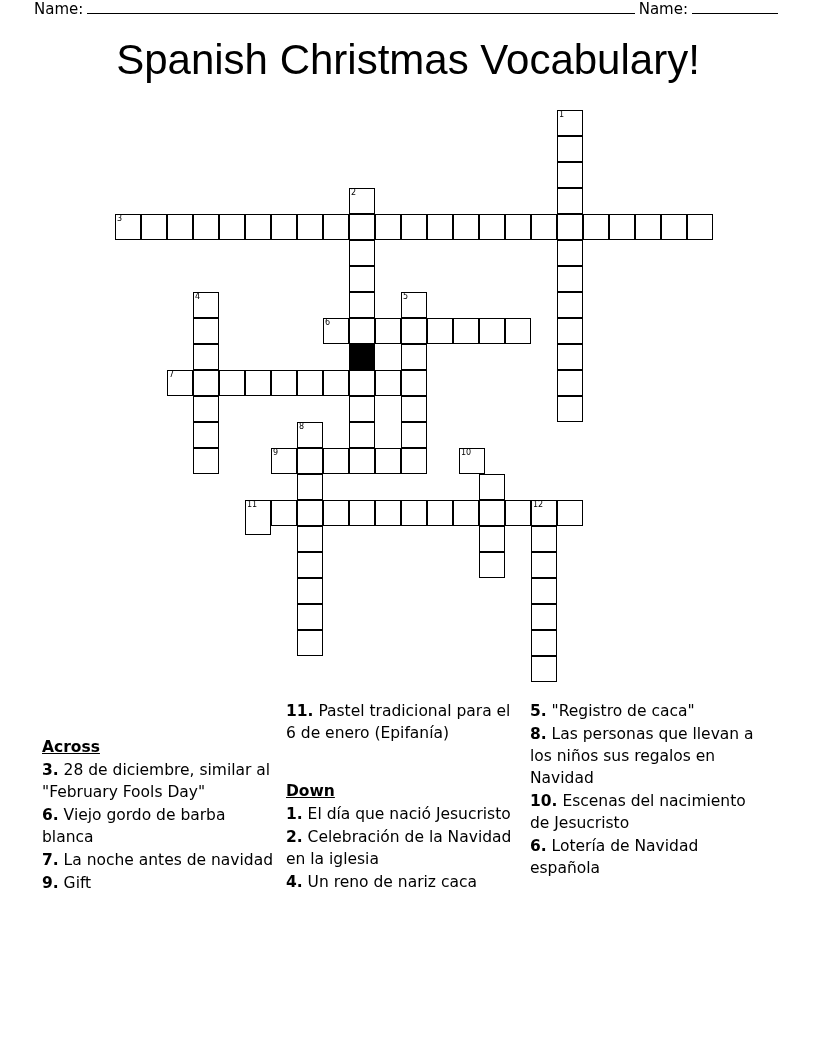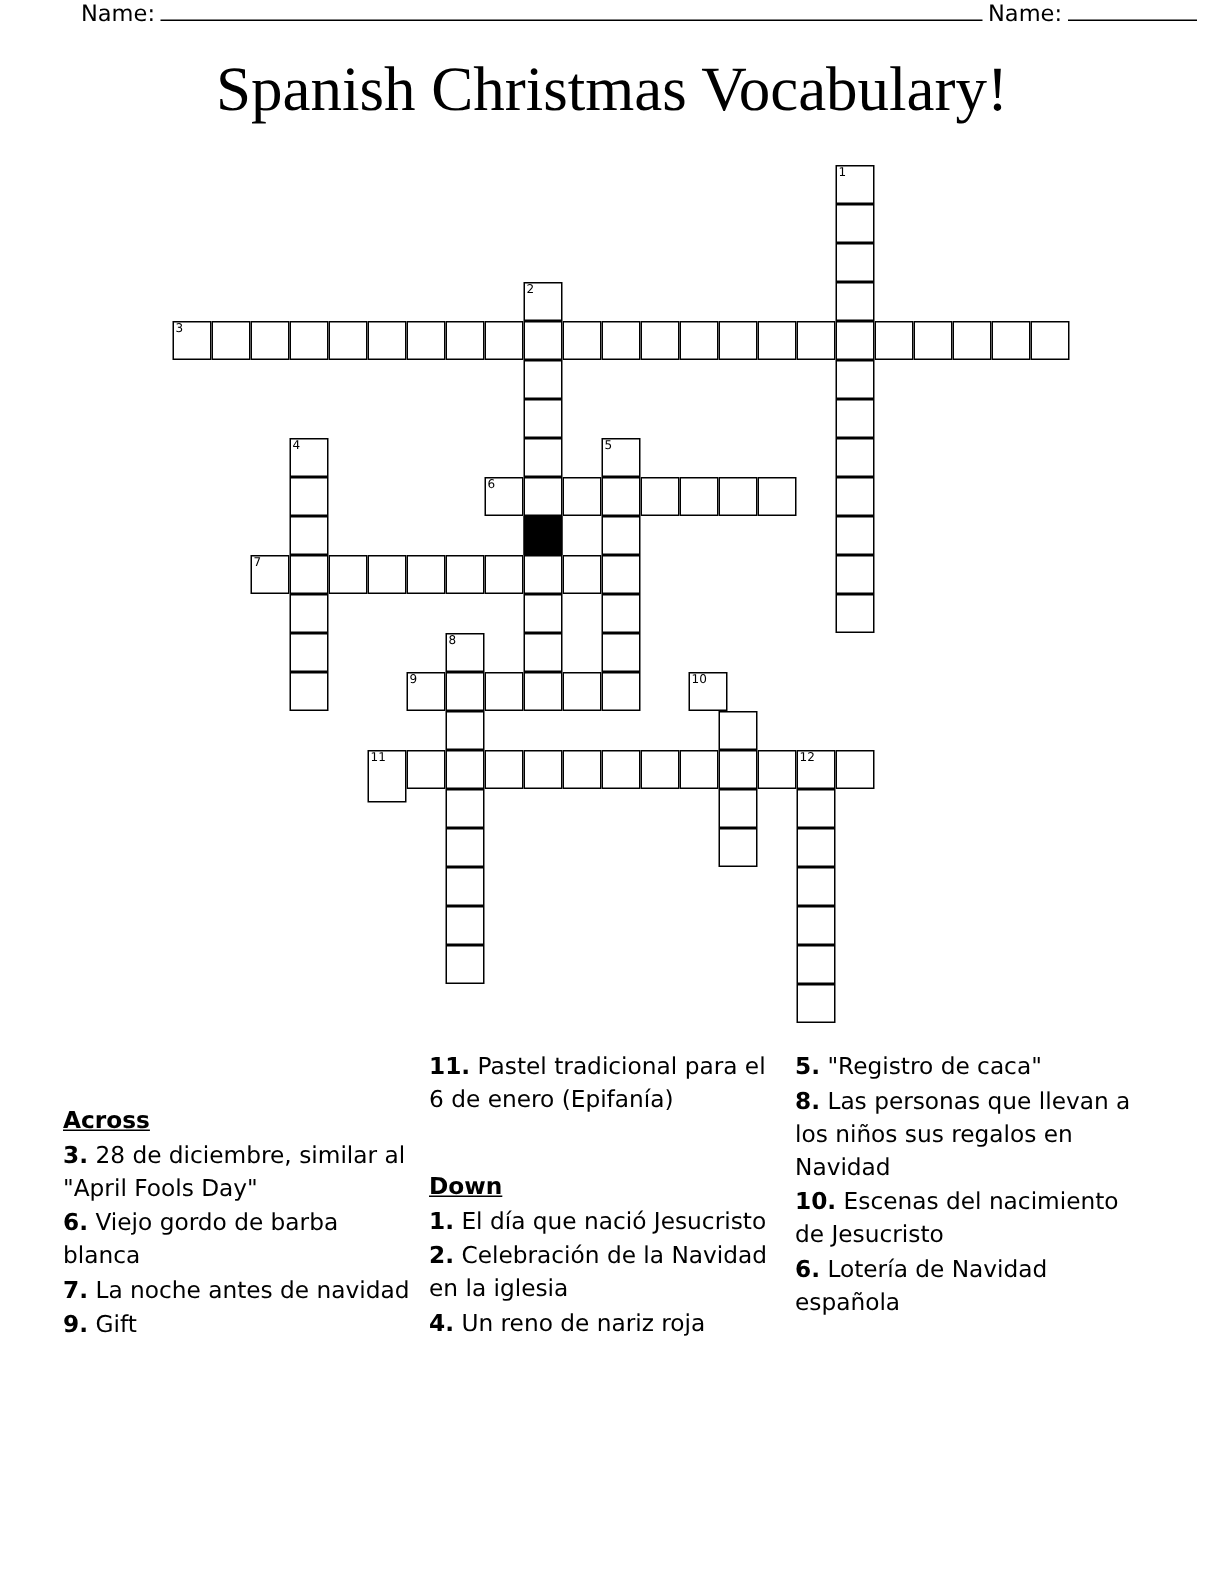--- a/index.html
+++ b/index.html
@@ -26,7 +26,6 @@
     display: flex;
     align-items: baseline;
     font-size: 15px;
-    margin-left: 20px;
   }
   .header-label { white-space: nowrap; }
   .header-line {

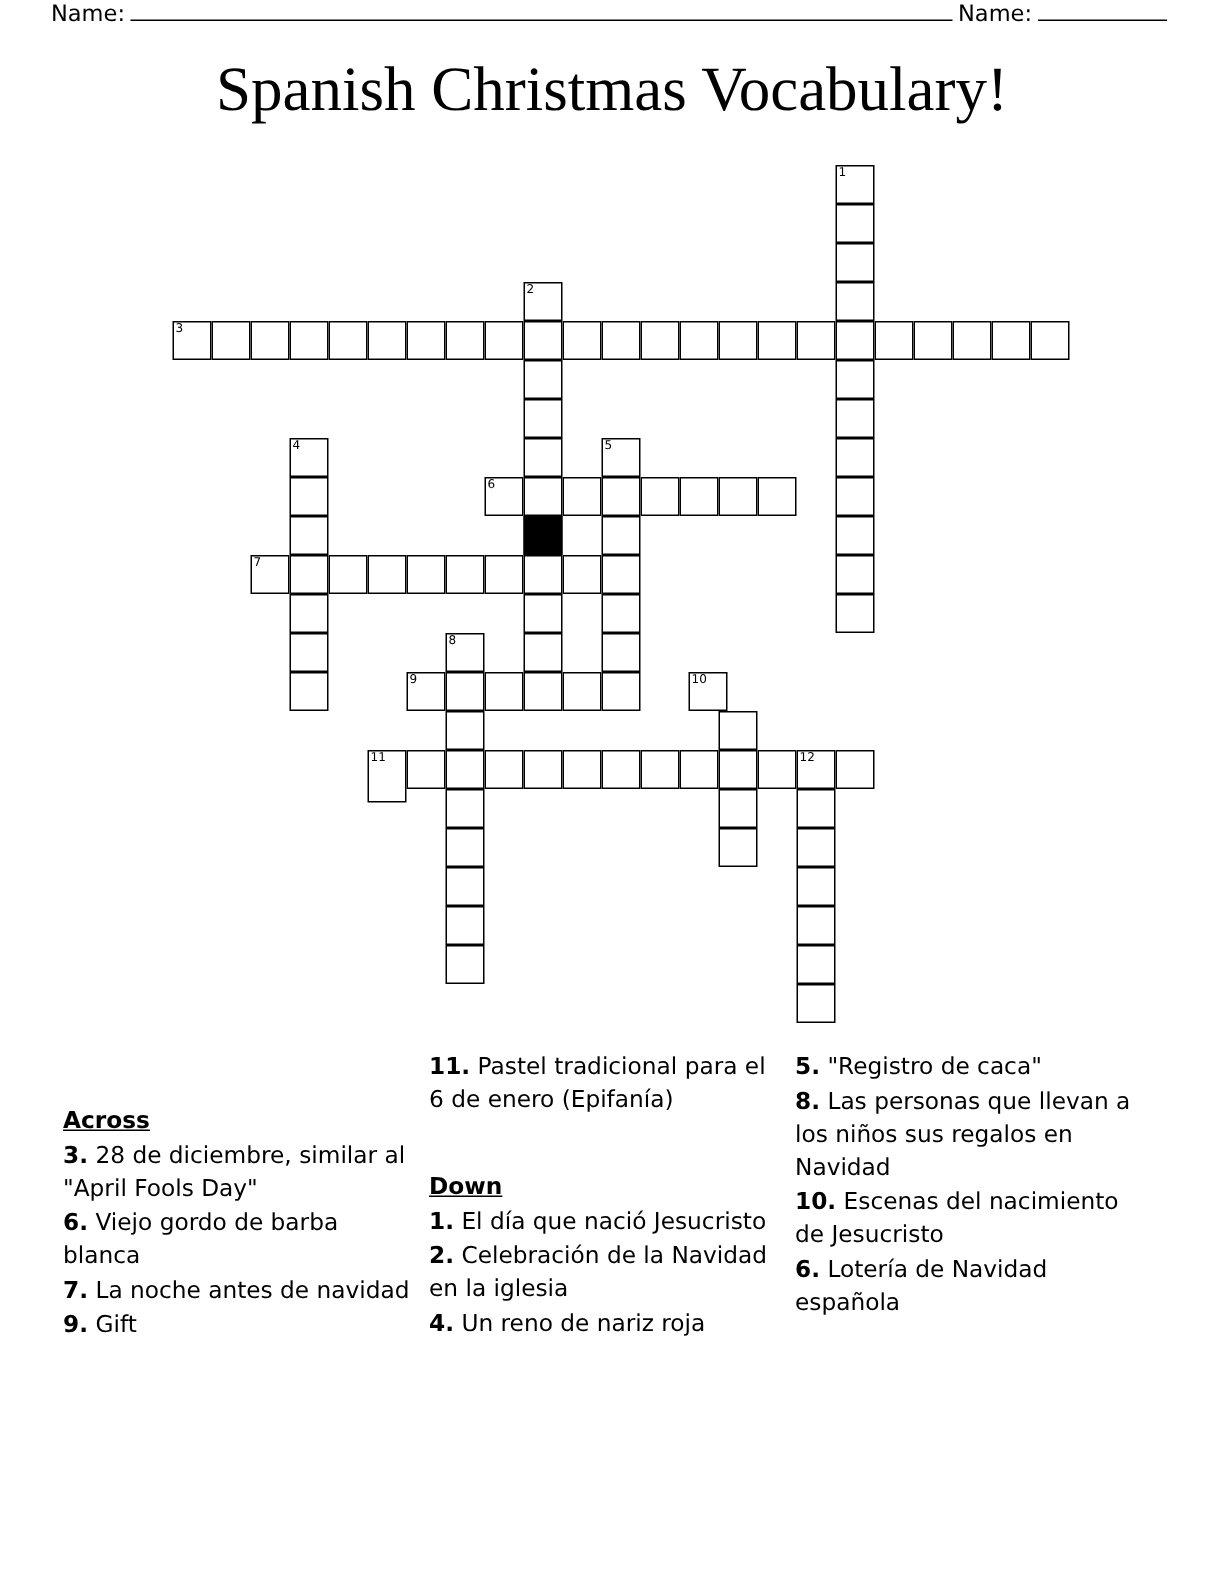--- a/index.html
+++ b/index.html
@@ -47,7 +47,7 @@
     font-size: 42px;
     font-weight: normal;
     letter-spacing: 0px;
-    font-family: Liberation Serif, serif;
+    font-family: Liberation Sans, sans-serif;
   }
 
   

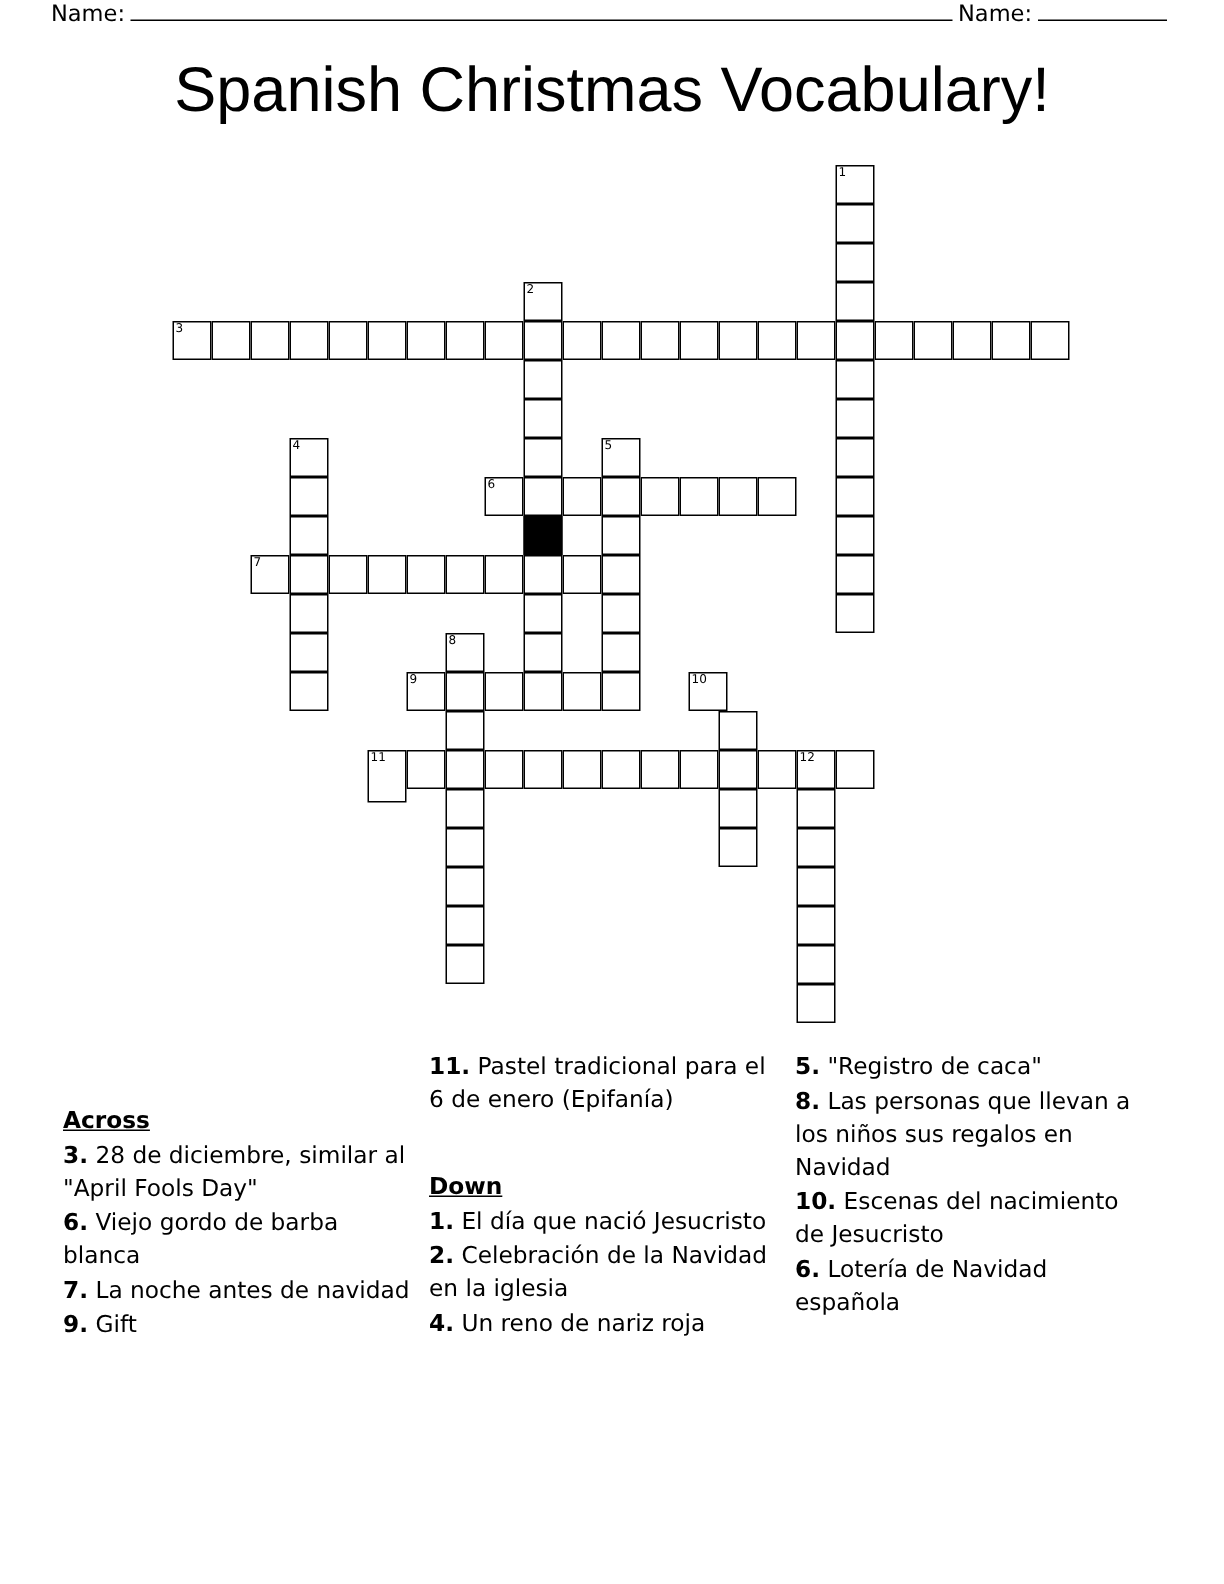--- a/index.html
+++ b/index.html
@@ -253,7 +253,7 @@
   <div class="clue-col">
     <span class="clue-heading">Across</span>
     <div id="col1">
-        <p class="clue"><b>3.</b><span> 28 de diciembre, similar al "April Fools Day"</span></p>
+        <p class="clue"><b>3.</b><span> 28 de diciembre, similar al "February Fools Day"</span></p>
         <p class="clue"><b>6.</b><span> Viejo gordo de barba blanca</span></p>
         <p class="clue"><b>7.</b><span> La noche antes de navidad</span></p>
         <p class="clue"><b>9.</b><span> Gift</span></p>

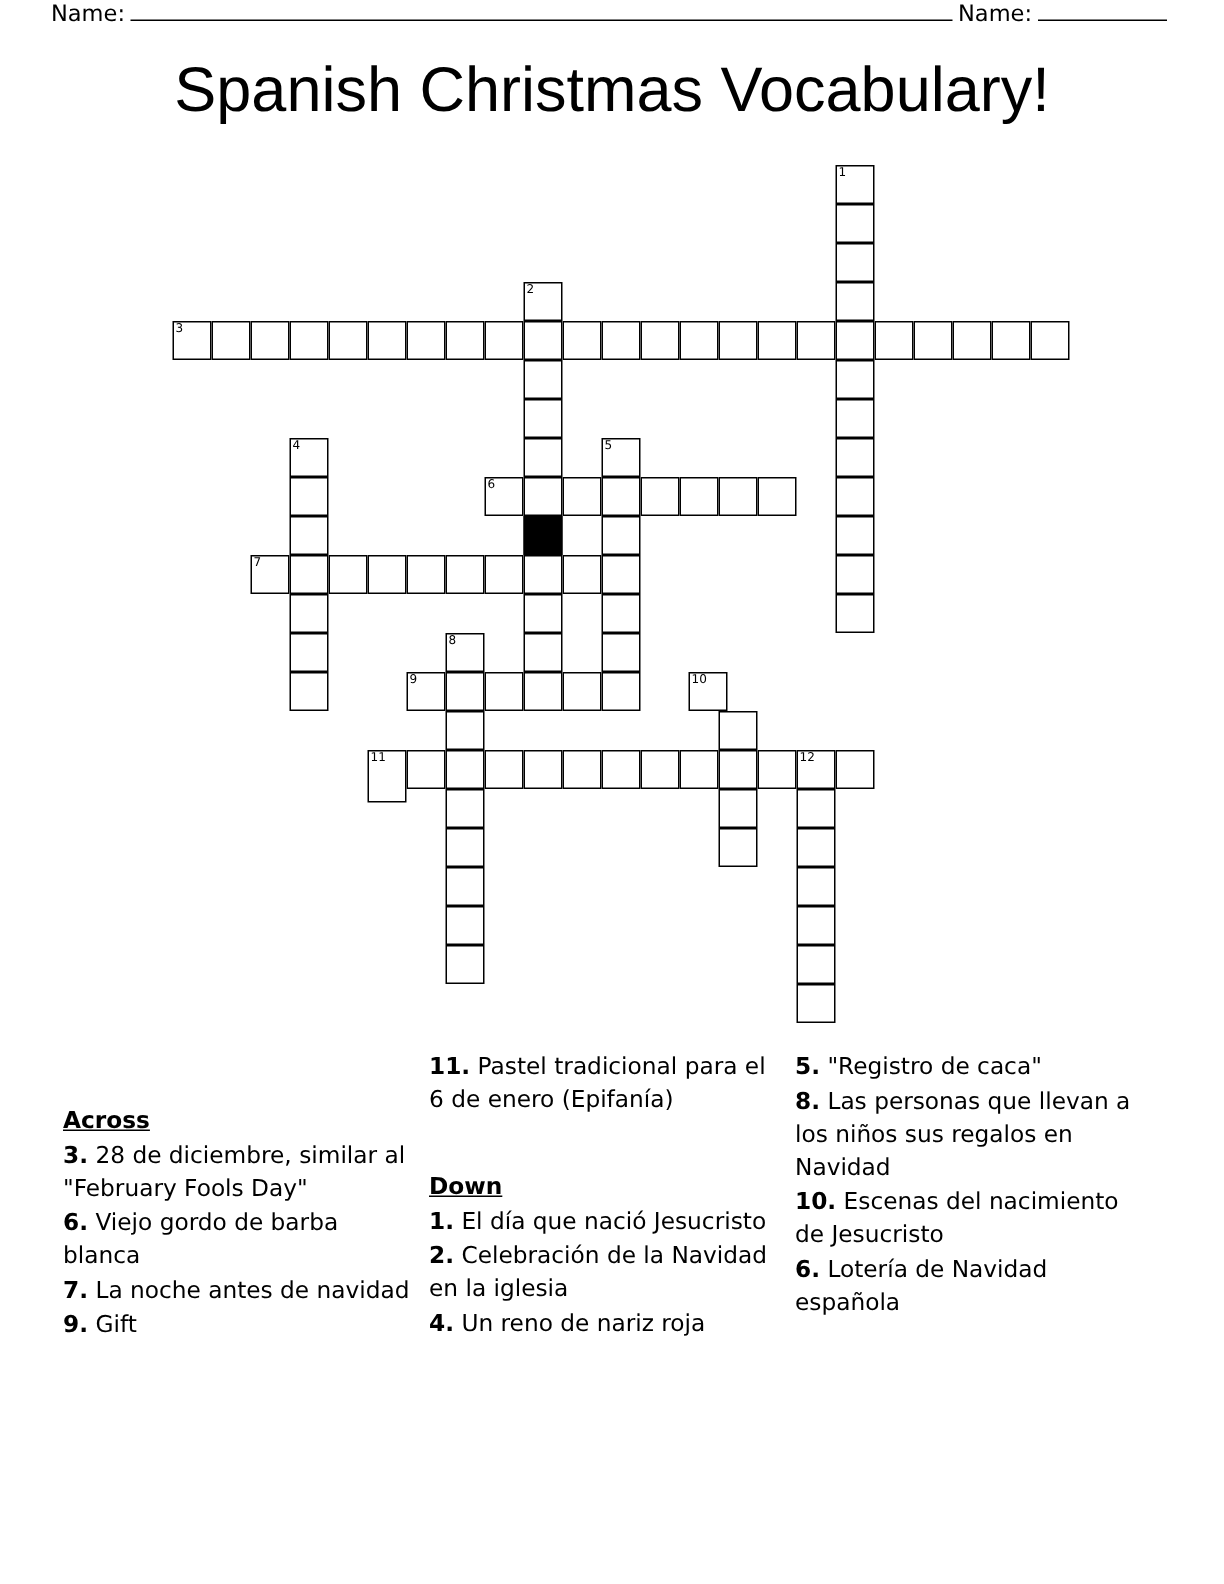--- a/index.html
+++ b/index.html
@@ -267,7 +267,7 @@
     <div id="col2b">
         <p class="clue"><b>1.</b><span> El día que nació Jesucristo</span></p>
         <p class="clue"><b>2.</b><span> Celebración de la Navidad en la iglesia</span></p>
-        <p class="clue"><b>4.</b><span> Un reno de nariz roja</span></p>
+        <p class="clue"><b>4.</b><span> Un reno de nariz caca</span></p>
       </div>
   </div>
   <div class="clue-col">

